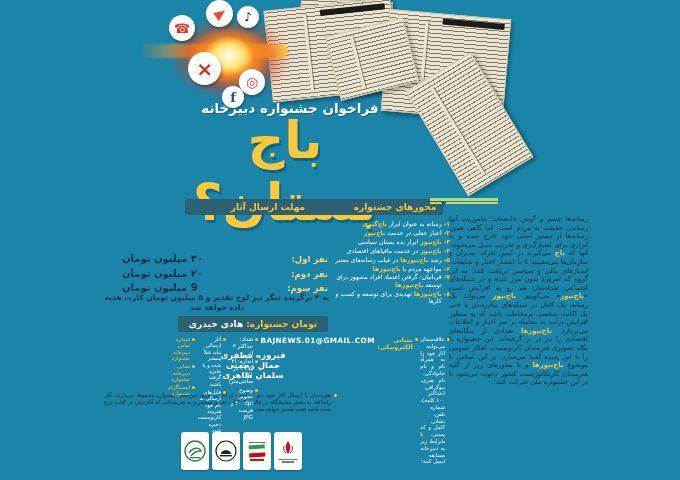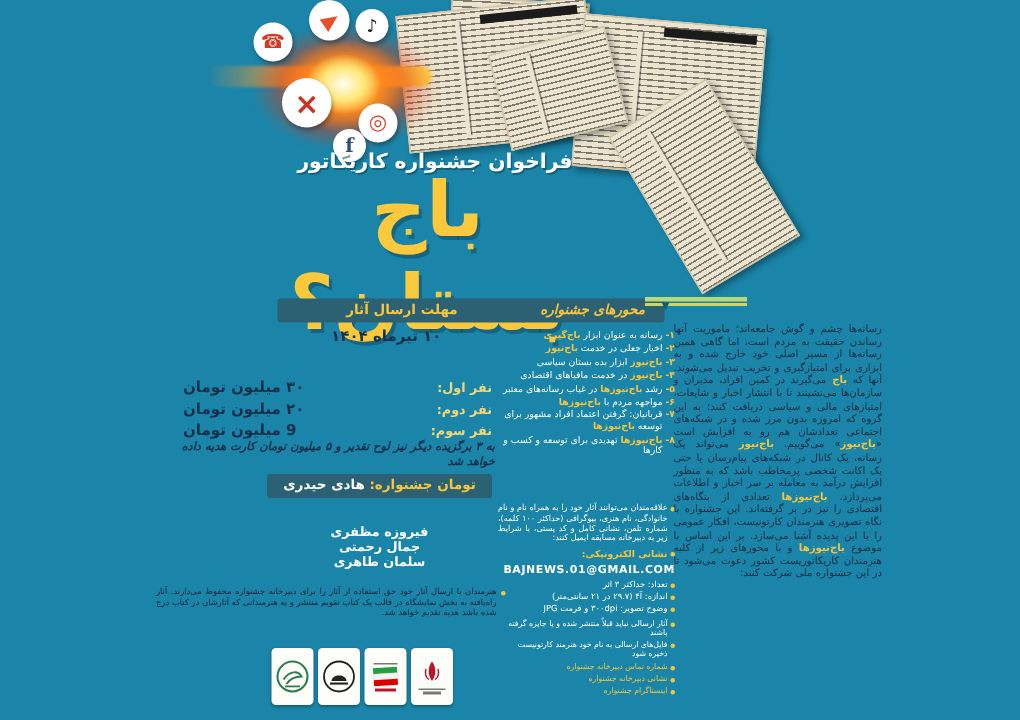--- a/index.html
+++ b/index.html
@@ -137,7 +137,7 @@
       </div>
     </div>
 
-  <div class="abs subtitle">فراخوان جشنواره کاریکاتور</div>
+  <div class="abs subtitle">فراخوان جشنواره دبیرخانه</div>
   <div class="abs title">باج بستان؟</div>
 
   <div class="bar" style="left:185px;top:199px;width:166px;">مهلت ارسال آثار</div>

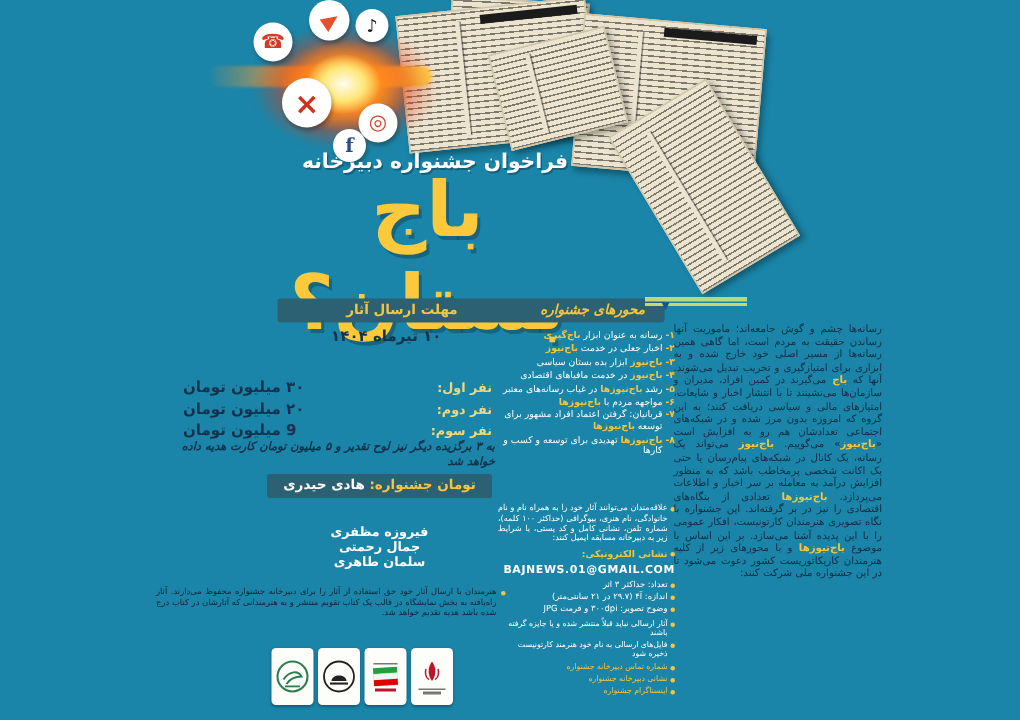--- a/index.html
+++ b/index.html
@@ -204,7 +204,7 @@
     </div>
   </div>
 
-  <div class="bar" style="left:347px;top:199px;width:96px;font-style:italic;">محورهای جشنواره</div>
+  <div class="bar" style="left:347px;top:199px;width:96px;">محورهای جشنواره</div>
   <div class="abs topics" id="topics">
       <div class="topic">
         <span class="n">۱-</span>

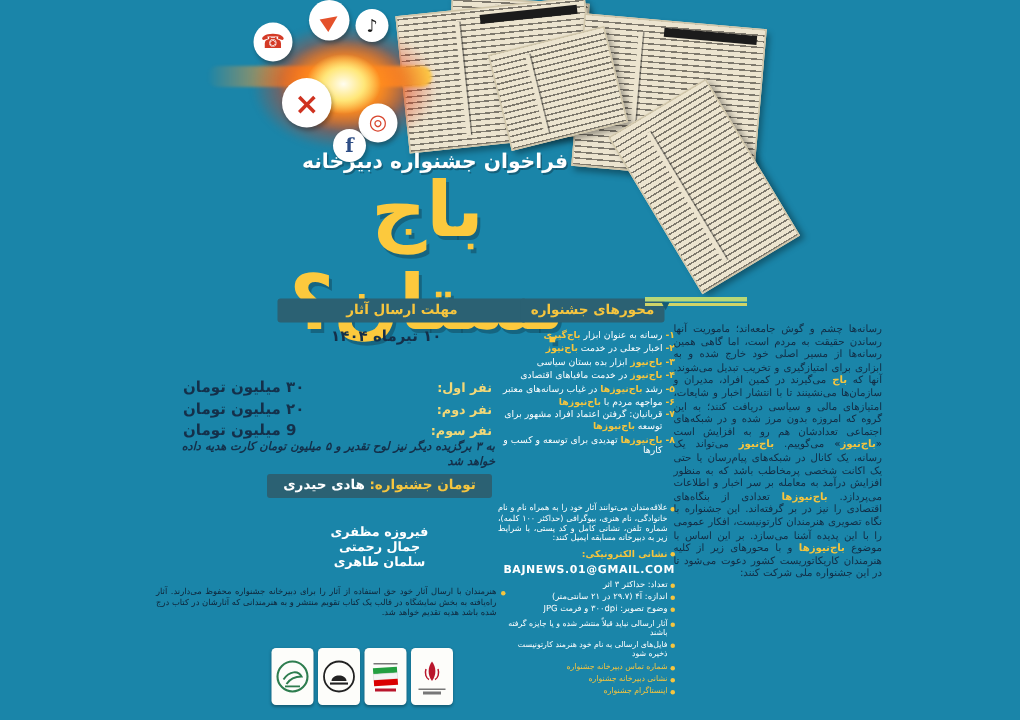--- a/index.html
+++ b/index.html
@@ -141,7 +141,6 @@
   <div class="abs title">باج بستان؟</div>
 
   <div class="bar" style="left:185px;top:199px;width:166px;">مهلت ارسال آثار</div>
-  <div class="abs deadline-value navy">۱۰ تیرماه ۱۴۰۴</div>
   <div class="abs prizes" id="prizes">
       <div class="prize-row">
         <span class="p-label">نفر اول:</span>

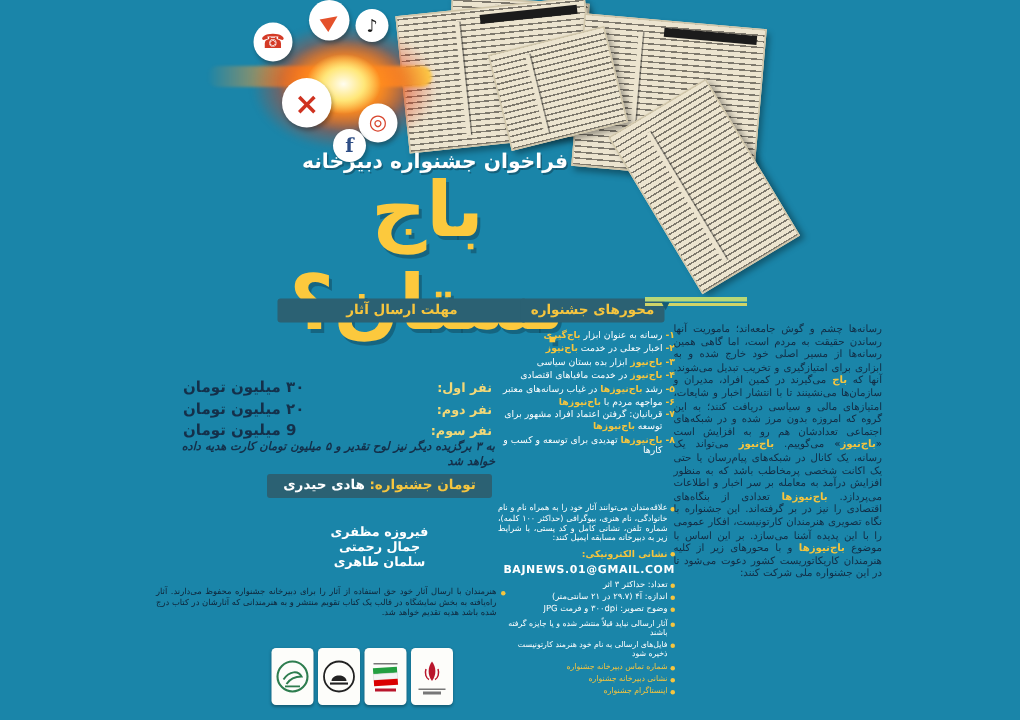--- a/index.html
+++ b/index.html
@@ -60,7 +60,7 @@
   .p-label{color:#f2d878;font-size:8.5px;font-weight:bold;}
   .p-value{color:#14304a;font-size:10px;font-weight:bold;}
   .prizes-note{left:104px;top:293px;width:226px;font-size:7.6px;line-height:9.5px;
-    font-weight:bold;text-align:right;font-style:italic;}
+    font-weight:bold;text-align:center;}
   .judges-header{left:178px;top:338px;width:150px;text-align:center;font-size:8.5px;font-weight:bold;}
   .judges{left:178px;top:350px;width:150px;text-align:center;color:#fff;font-weight:bold;
     font-size:8.5px;line-height:10px;}

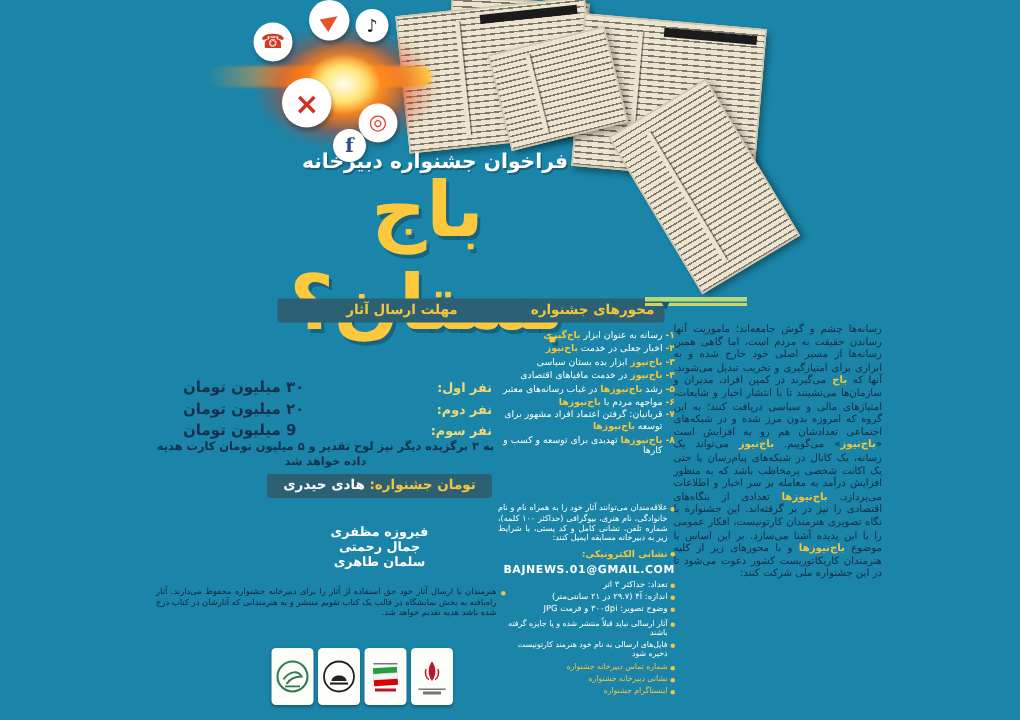--- a/index.html
+++ b/index.html
@@ -78,7 +78,7 @@
   .topic .n{color:#f6c53e;font-weight:bold;flex:0 0 auto;}
   .topic .t{color:#fff;}
   .topic .t .yl{color:#f6c53e;font-weight:bold;}
-  .midflow{left:332px;top:336px;width:118px;display:flex;flex-direction:column;gap:2.5px;}
+  .midflow{left:332px;top:336px;width:118px;display:flex;gap:2.5px;}
   .rules-intro{font-size:5.4px;line-height:6.8px;color:#fff;text-align:justify;
     padding-right:5px;position:relative;}
   .email-label{font-size:6.2px;font-weight:bold;color:#f6c53e;padding-right:5px;position:relative;}

